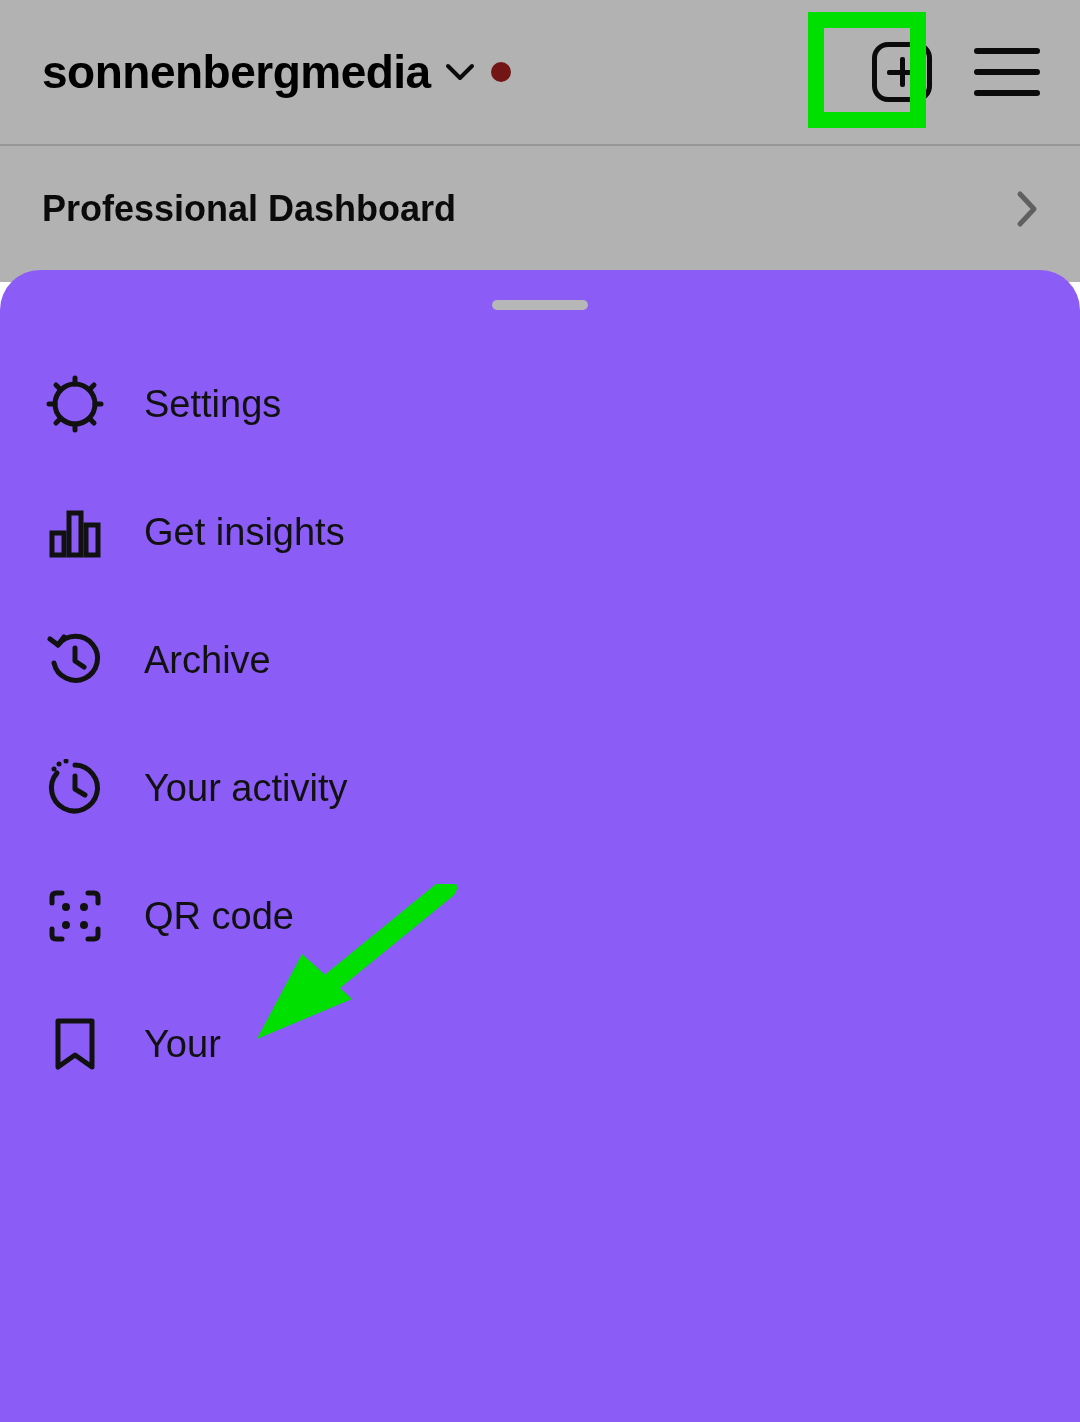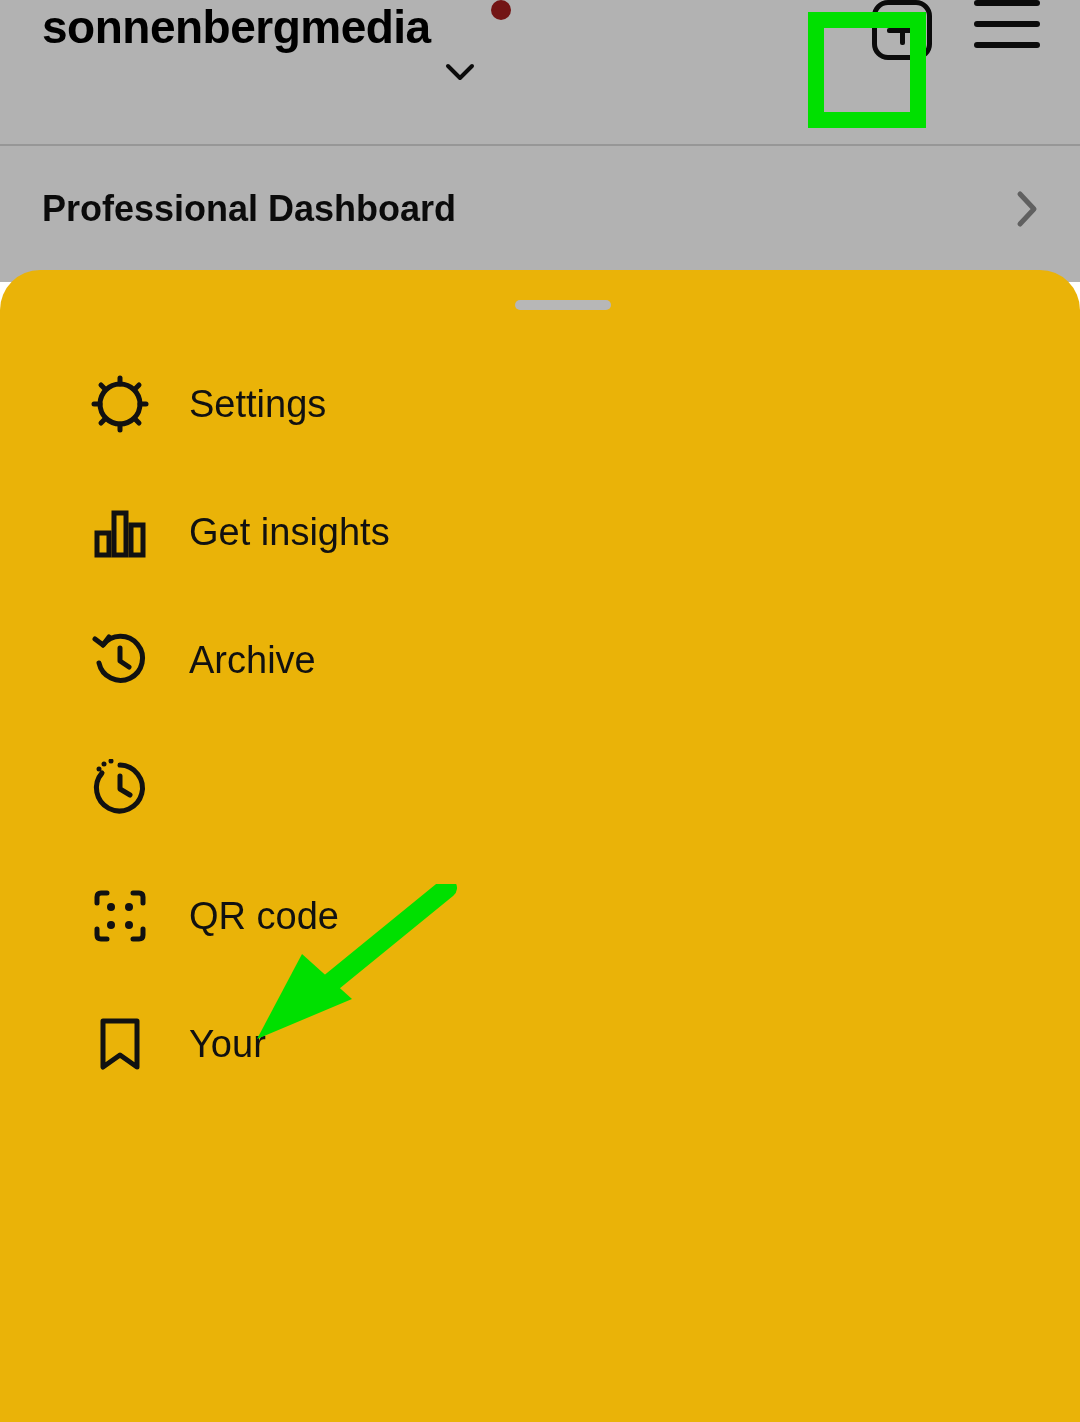--- a/index.html
+++ b/index.html
@@ -11,7 +11,7 @@
   .dim { position:absolute; left:0; top:0; width:1080px; height:282px; }
   .dim-overlay { position:absolute; left:0; top:0; width:1080px; height:282px; background:rgba(0,0,0,0.30); pointer-events:none; }
 
-  .header { display:flex; height:144px; padding:0 40px 0 42px; }
+  .header { display:flex; align-items:center; height:144px; padding:0 40px 0 42px; }
   .username { font-size:46px; font-weight:700; letter-spacing:-0.5px; }
   .chev { margin-left:14px; display:flex; align-items:center; }
   .reddot { width:20px; height:20px; border-radius:50%; background:#a51f1f; margin-left:16px; }

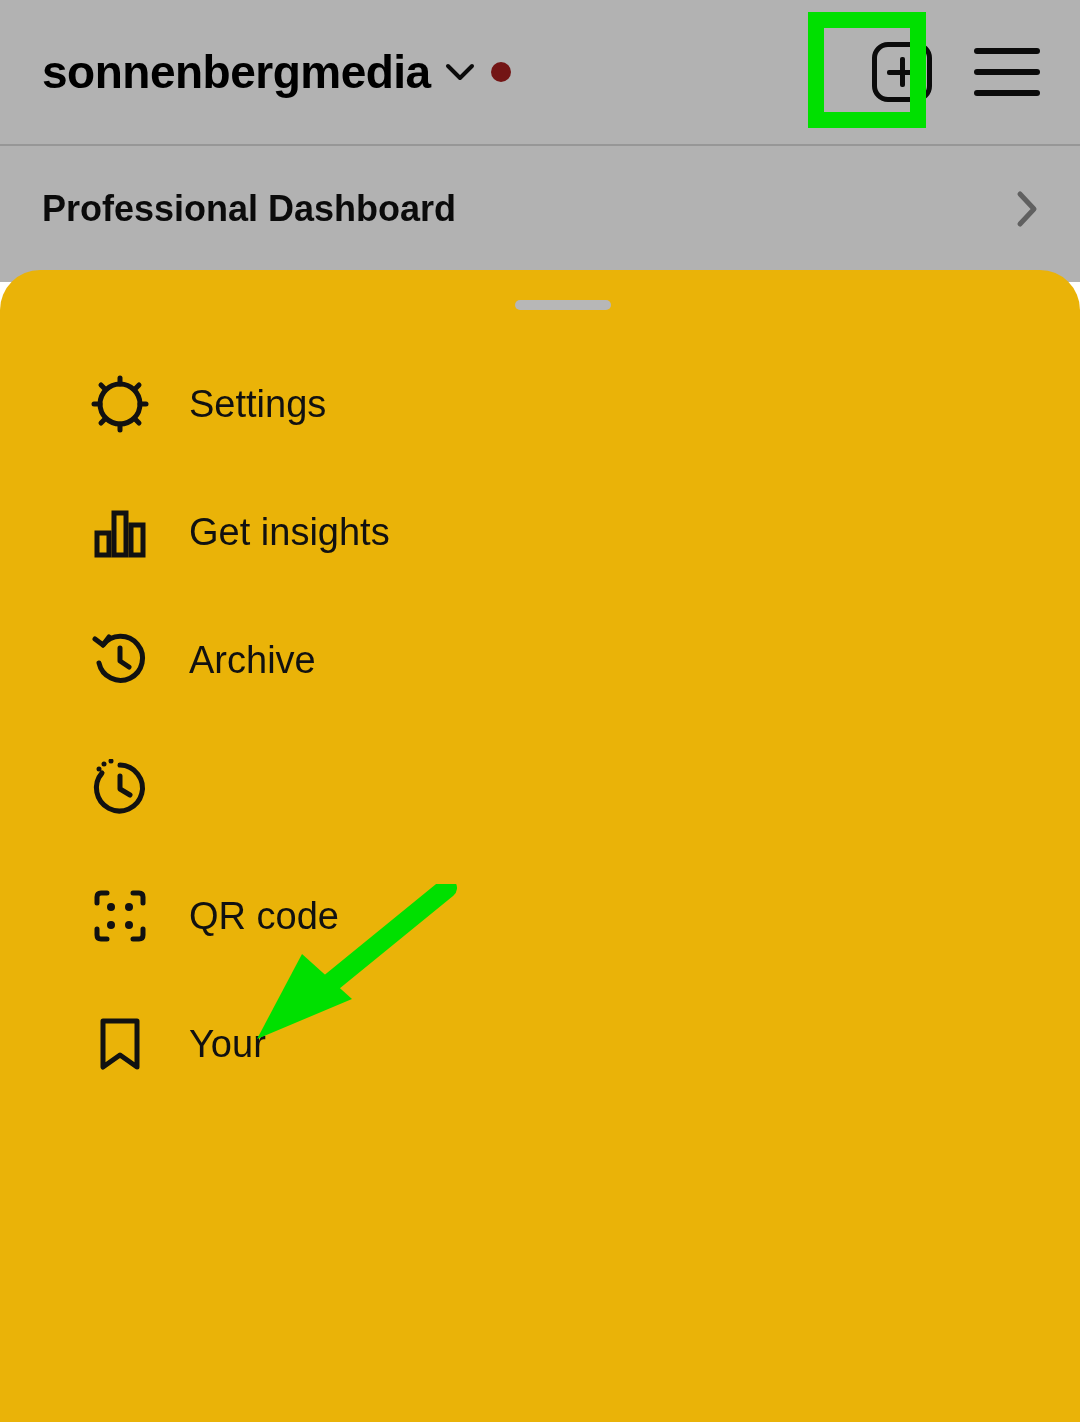--- a/index.html
+++ b/index.html
@@ -33,7 +33,7 @@
   .chev-right { }
 
   
-  .sheet { position:absolute; left:0; right:0; top:270px; bottom:0; background:#eab308; border-top-left-radius:40px; border-top-right-radius:40px;padding-left:45px; }
+  .sheet { position:absolute; left:0; right:0; top:270px; bottom:0; background:#8b5cf6; border-top-left-radius:40px; border-top-right-radius:40px; }
   .handle { width:96px; height:10px; background:#b7b7b7; border-radius:5px; margin:30px auto 30px; }
   .menu { padding:0 46px; }
   .menu-item { display:flex; align-items:center; height:128px; gap:40px; }

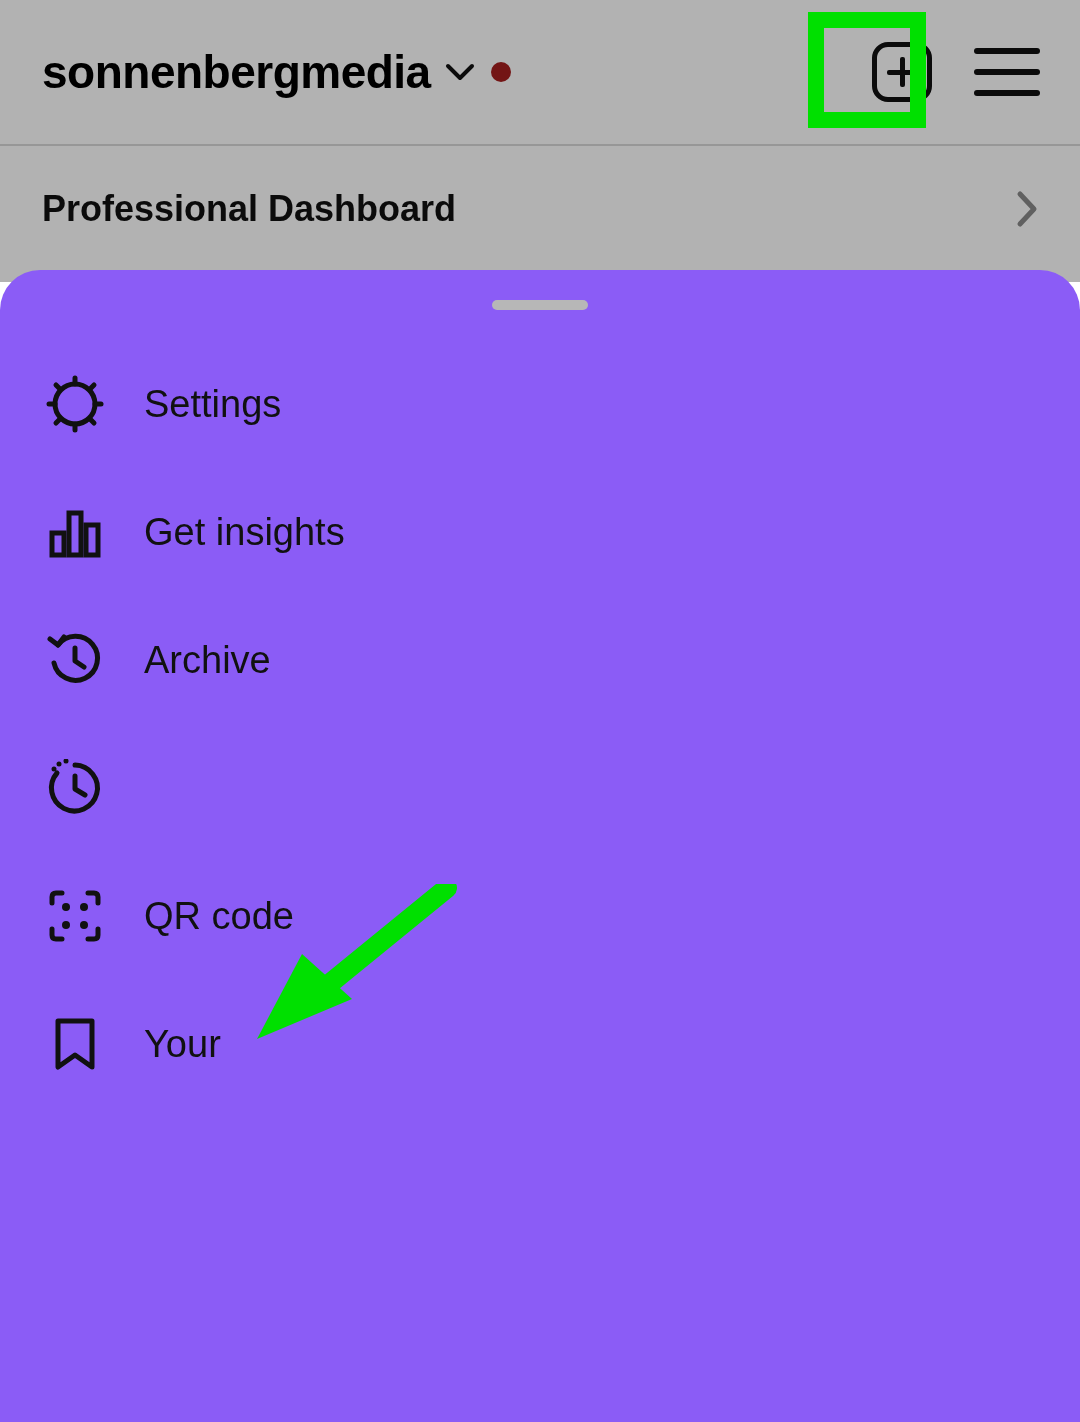--- a/index.html
+++ b/index.html
@@ -144,6 +144,7 @@
           <polyline points="29,17 29,30 39,36" fill="none" stroke="#111" stroke-width="5" stroke-linecap="round" stroke-linejoin="round"></polyline>
         </svg>
       </span>
+      <span class="menu-label">Your activity</span>
     </div>
 
     <div class="menu-item">

